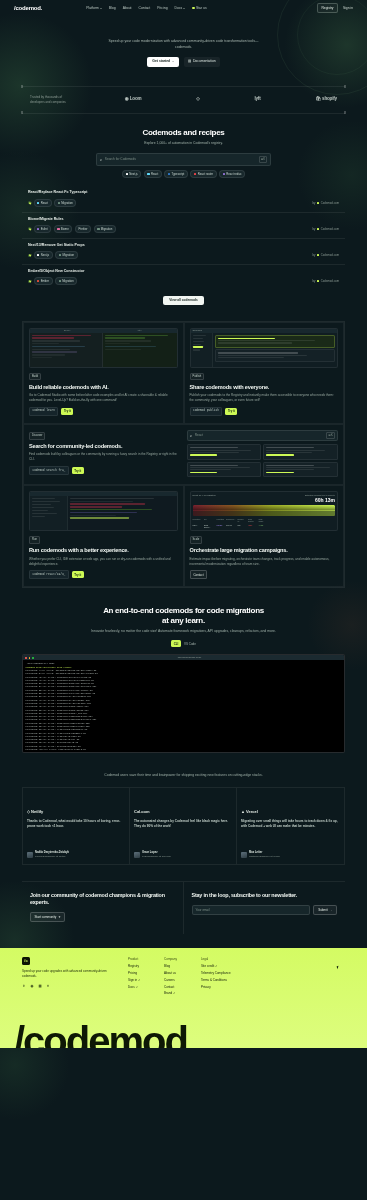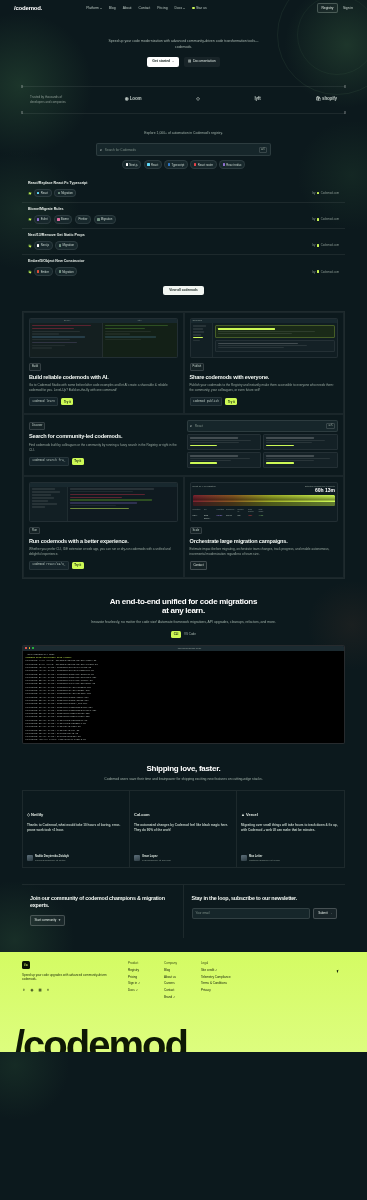--- a/index.html
+++ b/index.html
@@ -249,6 +249,7 @@
 
   <div class="registry">
     <div class="sec-h">
+      <h2>Codemods and recipes</h2>
       <p>Explore 1,000+ of automation in Codemod's registry.</p>
     </div>
     <div class="searchwrap">

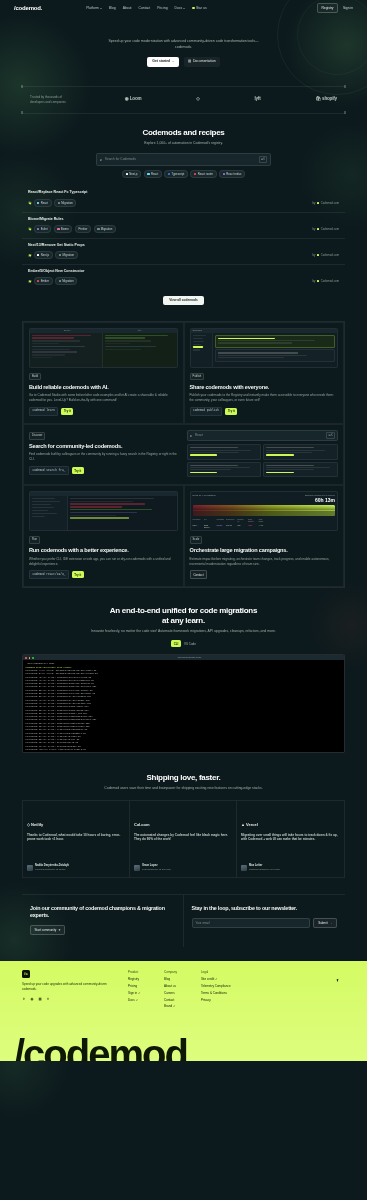--- a/index.html
+++ b/index.html
@@ -592,7 +592,7 @@
   <div class="platform">
     <div class="sec-h">
       <h2>
-        <span>An end-to-end unified for code migrations</span><br><span>at any learn.</span>
+        <span>An end-to-end codemods for code migrations</span><br><span>at any learn.</span>
       </h2>
       <p style="max-width:200px;margin-left:auto;margin-right:auto">Innovate fearlessly, no matter the code size! Automate framework migrations, API upgrades, cleanups, refactors, and more.</p>
     </div>

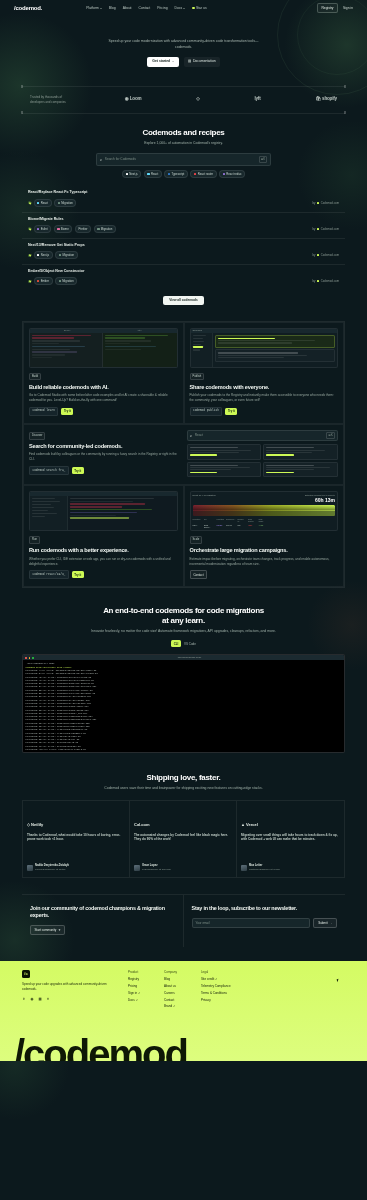--- a/index.html
+++ b/index.html
@@ -645,7 +645,6 @@
 
   <div class="testi">
     <div class="sec-h">
-      <h2>Shipping love, faster.</h2>
       <p style="max-width:165px;margin-left:auto;margin-right:auto">Codemod users save their time and brainpower for shipping exciting new features on cutting-edge stacks.</p>
     </div>
     <div class="tgrid">

